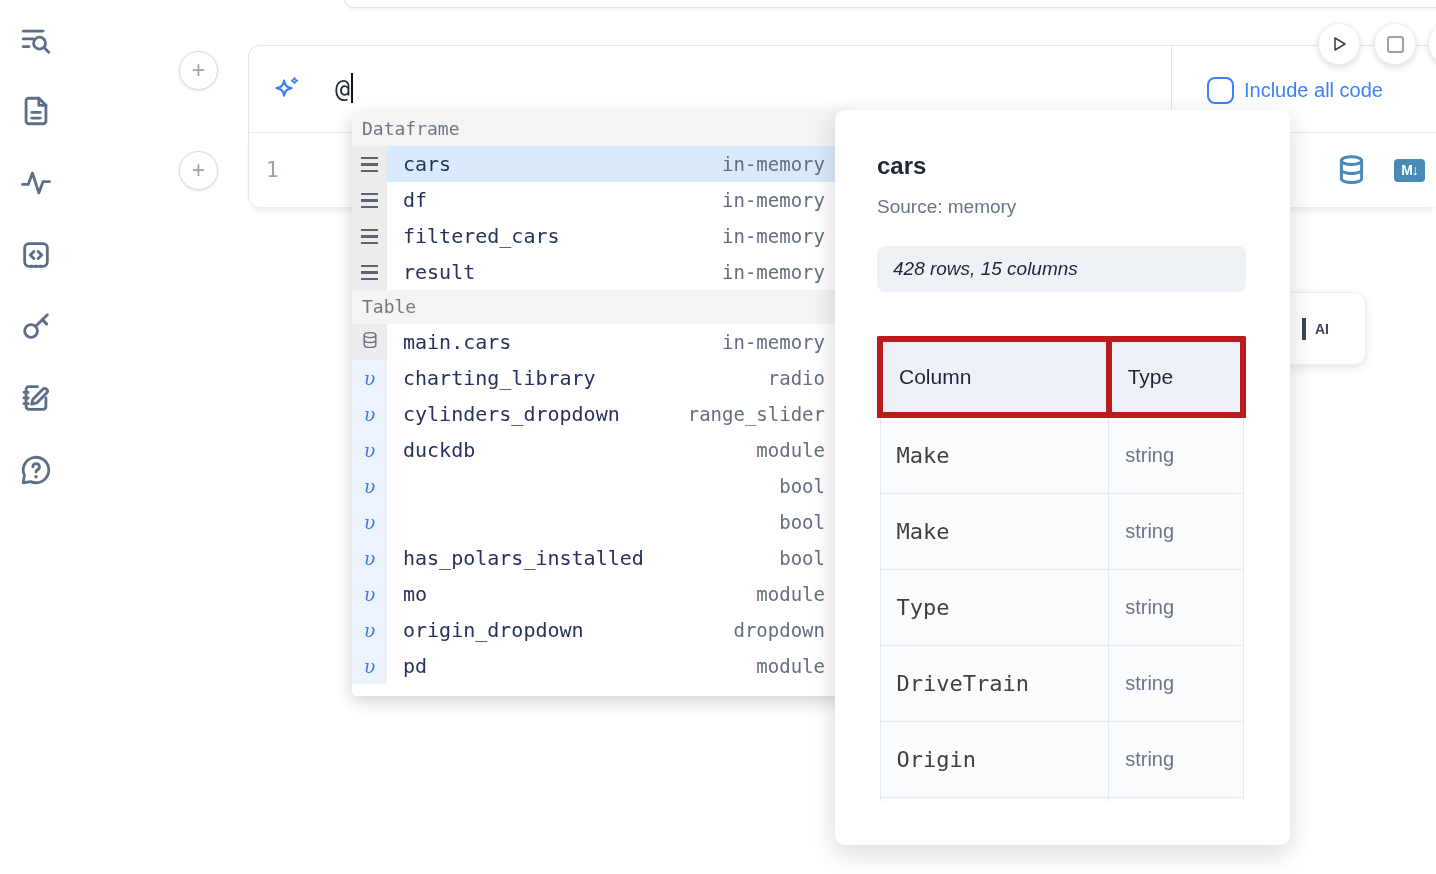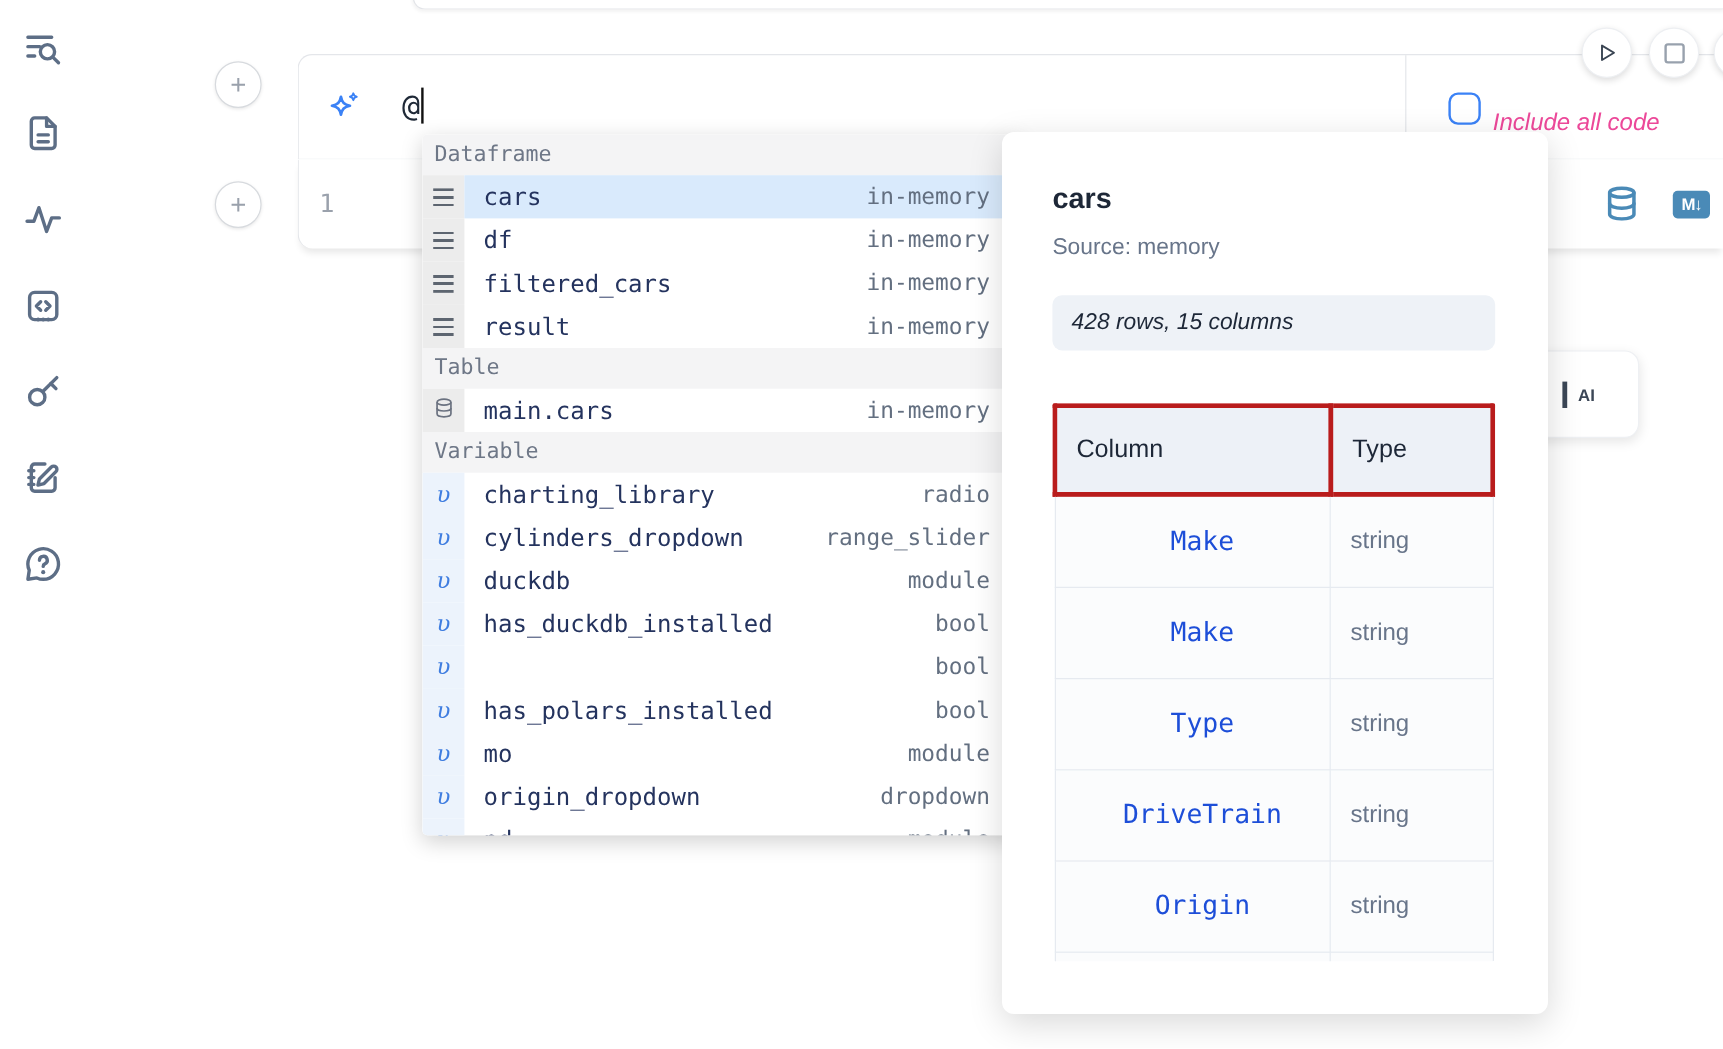--- a/index.html
+++ b/index.html
@@ -47,8 +47,8 @@
     border:2.5px solid #3b82f6; border-radius:8px; background:#fff; cursor:pointer;
   }
   #include-label {
-    position:absolute; left:995px; top:12px; height:88px; line-height:88px;
-    font-size:20px; color:#ec4899;font-style:italic;
+    position:absolute; left:995px; top:0; height:88px; line-height:88px;
+    font-size:20px; color:#3b82f6;
   }
 
   

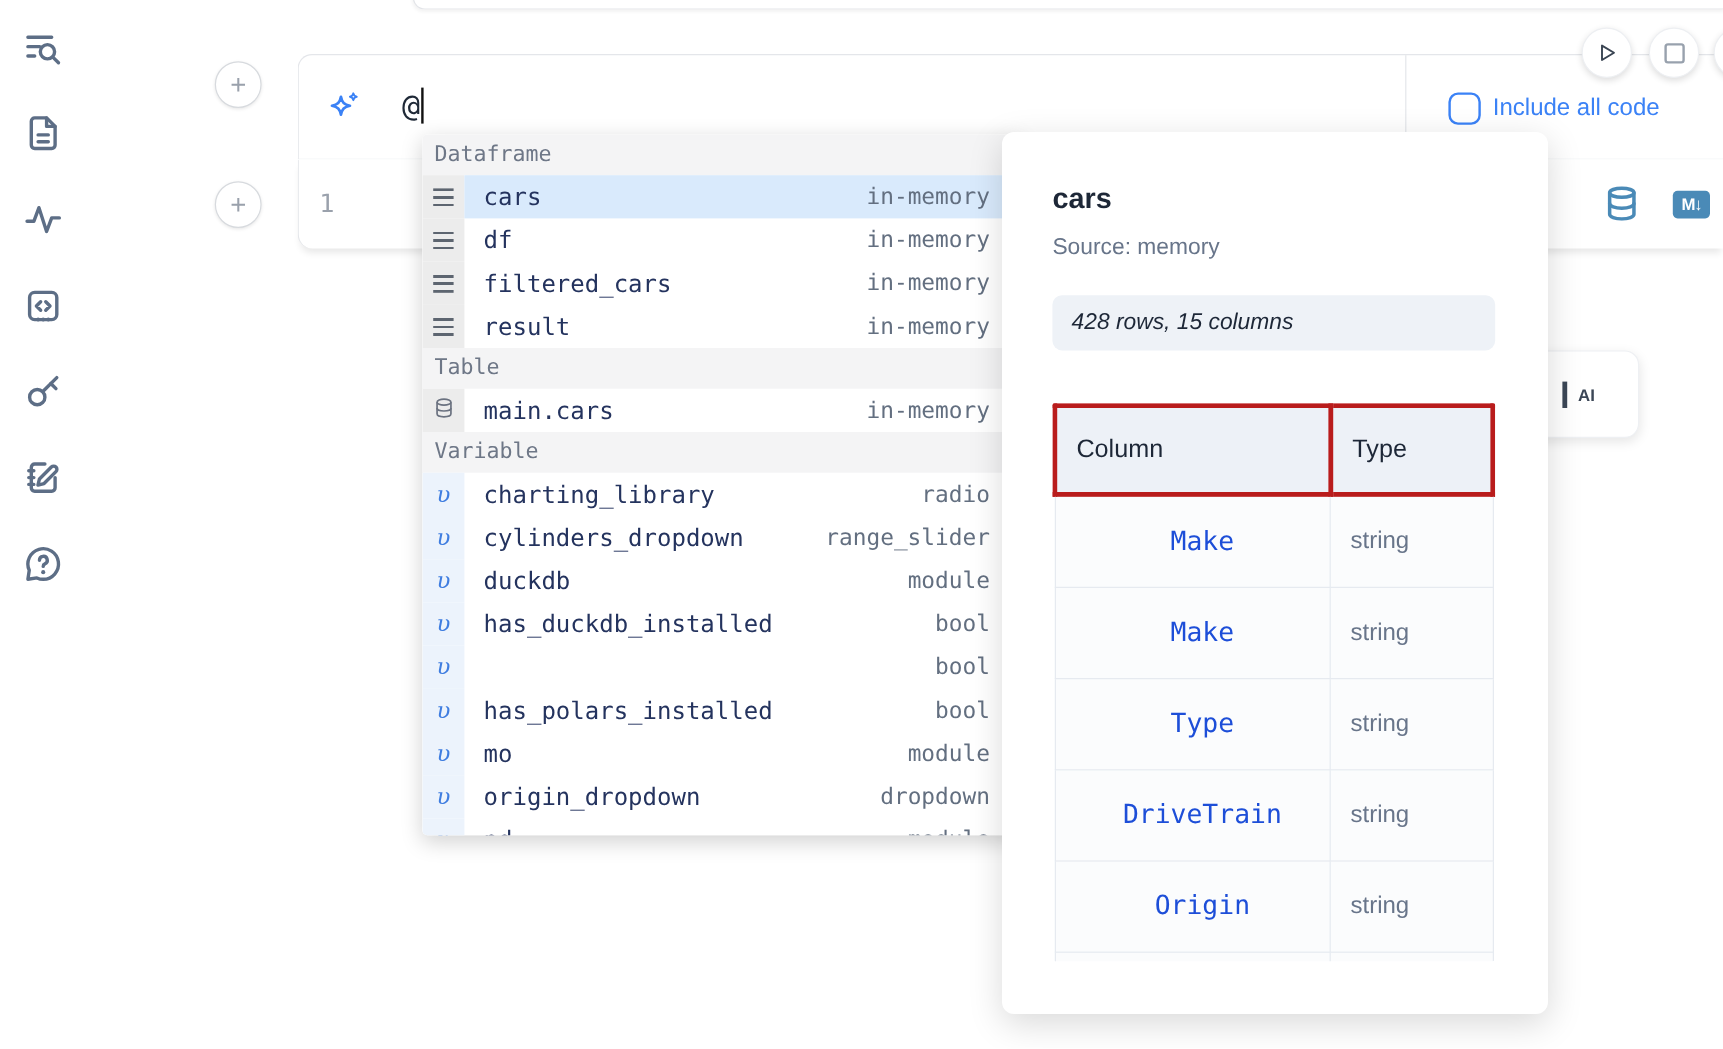--- a/index.html
+++ b/index.html
@@ -282,7 +282,6 @@
           <span class="ac-type">in-memory</span>
         </div>
       </div>
-      <div class="ac-header">Variable</div>
       <div class="ac-row kind-variable">
         <div class="ac-icon-cell">
           <span class="var-glyph">υ</span>

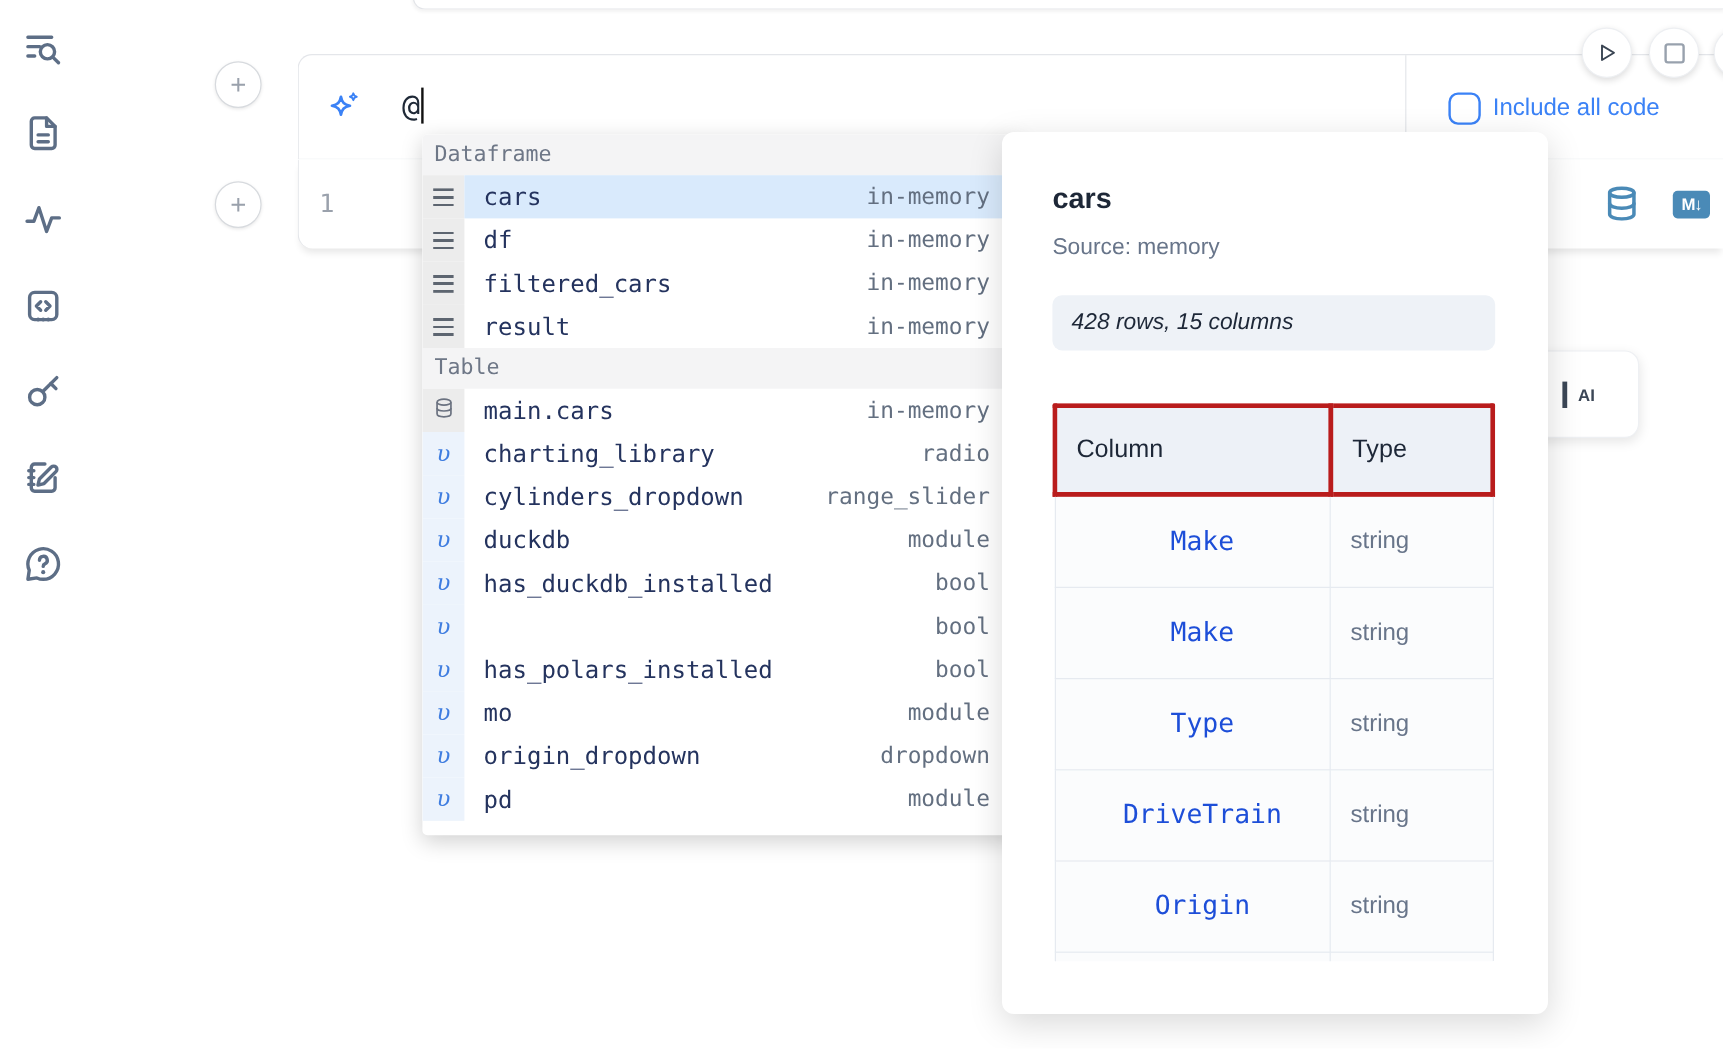--- a/index.html
+++ b/index.html
@@ -126,7 +126,7 @@
   table#pv-table { width:100%; border-collapse:collapse; border:1px solid #e2e7ee; }
   #pv-table th {
     background:#edf1f7; font-size:21px; font-weight:normal; color:#1d2737; text-align:left;
-    padding:23px 0 23px 16px; border:4px solid #b91c1c;
+    padding:23px 0 23px 16px; border:6px solid #b91c1c;
   }
   #pv-table td { border:1px solid #e6eaf0; background:#fbfcfd; padding:25px 0 25px 16px; }
   #pv-table col.c-col { width:63%; }

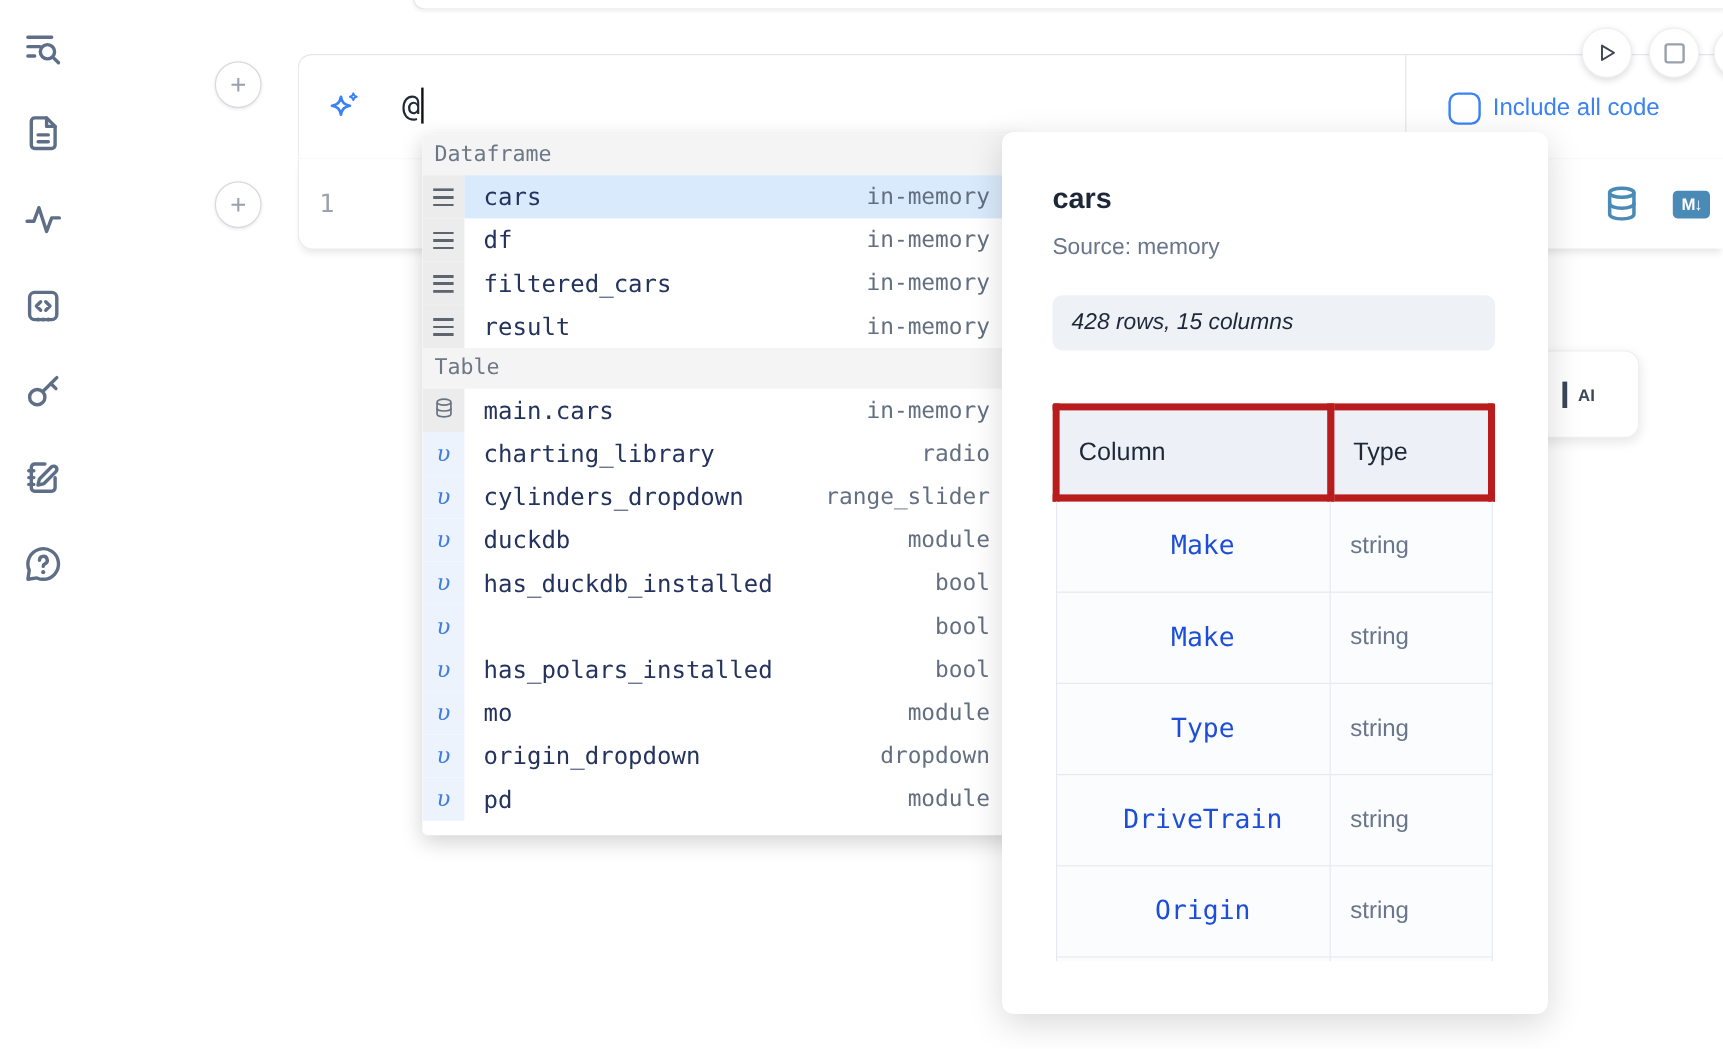--- a/index.html
+++ b/index.html
@@ -130,7 +130,7 @@
   }
   #pv-table td { border:1px solid #e6eaf0; background:#fbfcfd; padding:25px 0 25px 16px; }
   #pv-table col.c-col { width:63%; }
-  #pv-table td.cell-name { font-family:"DejaVu Sans Mono", monospace; font-size:22px; color:#1d4ed8;text-align:center; }
+  #pv-table td.cell-name { font-family:"DejaVu Sans Mono", monospace; font-size:22px; color:#404040; }
   #pv-table td.cell-type { font-size:20px; color:#68758a; }
   #pv-table tr.partial td { padding:10px 0 10px 16px; }
 </style>

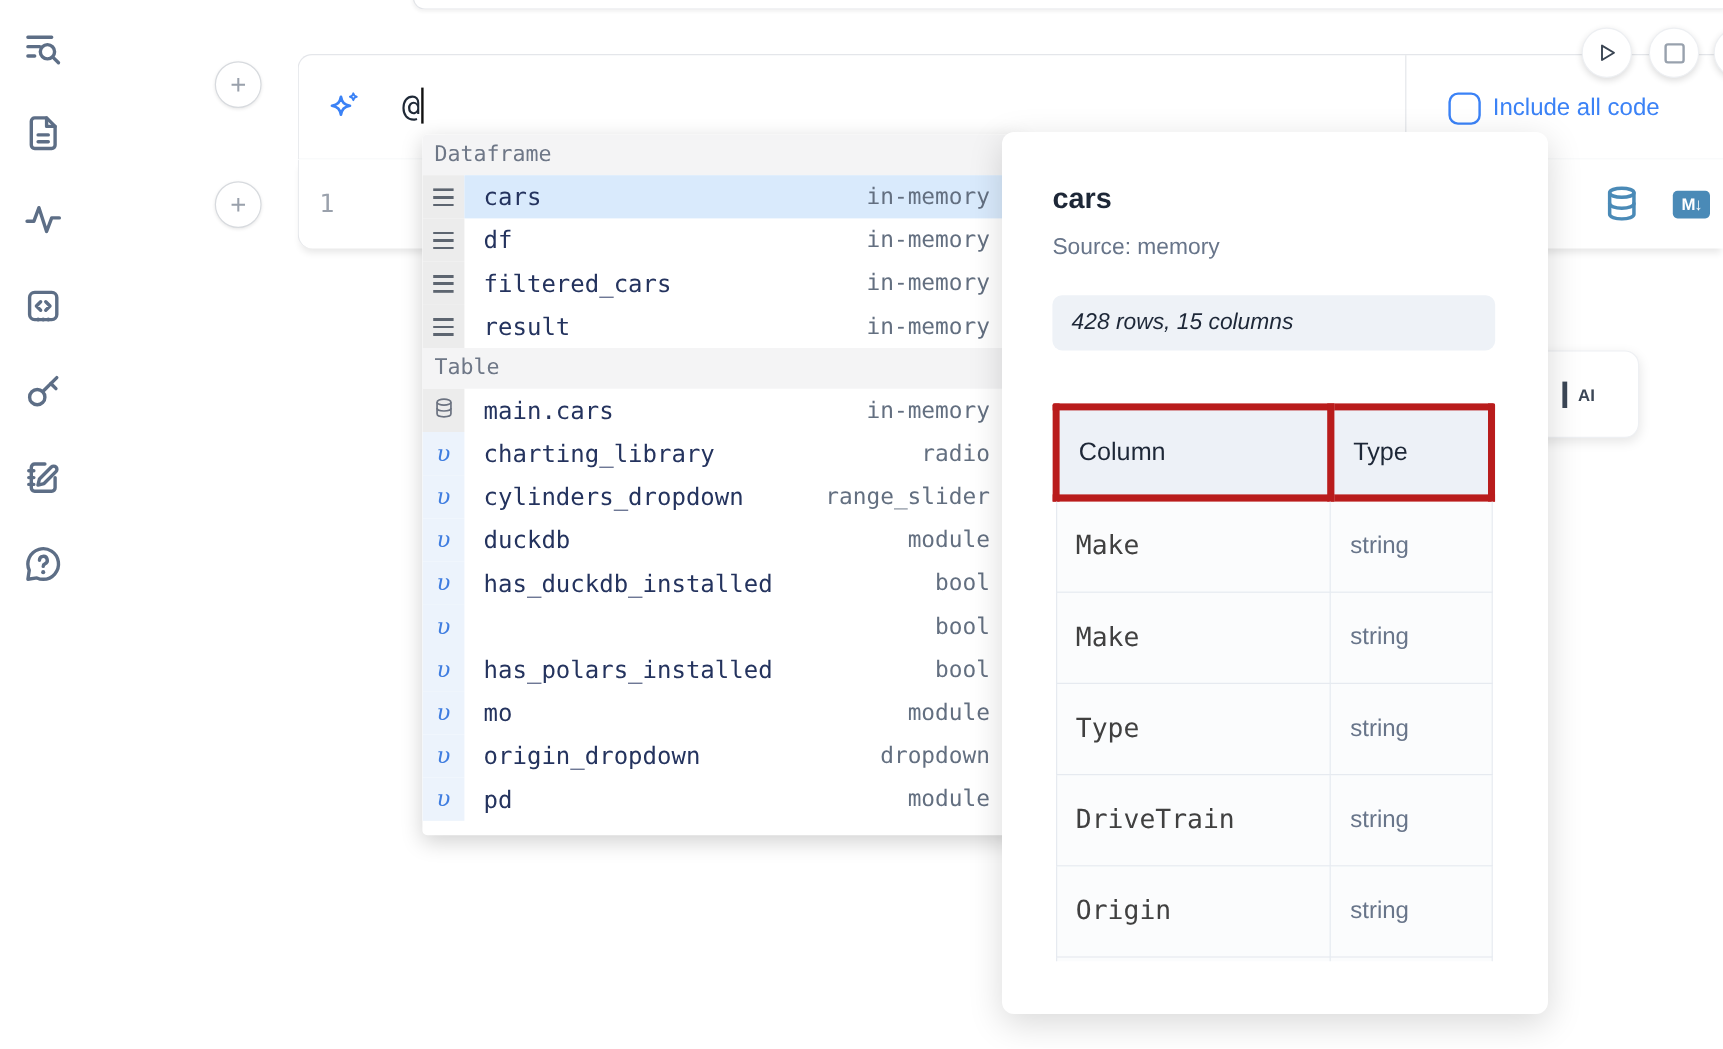--- a/index.html
+++ b/index.html
@@ -314,7 +314,6 @@
           <span class="var-glyph">υ</span>
         </div>
         <div class="ac-main">
-          <span class="ac-name">has_duckdb_installed</span>
           <span class="ac-type">bool</span>
         </div>
       </div>

